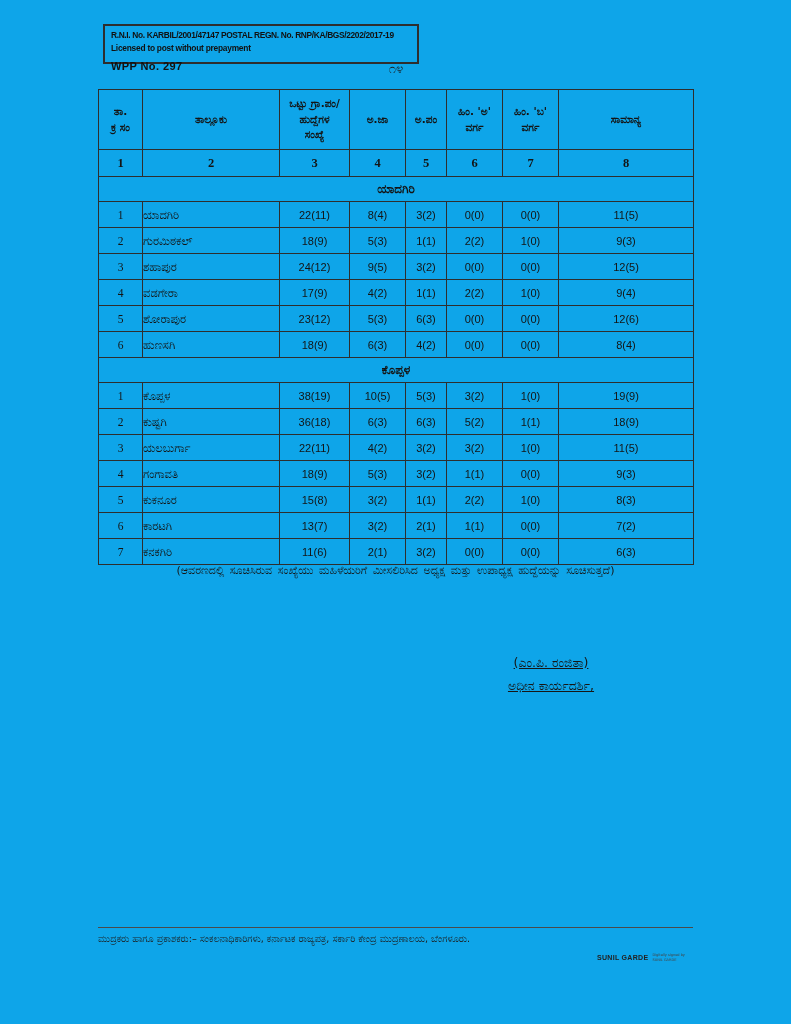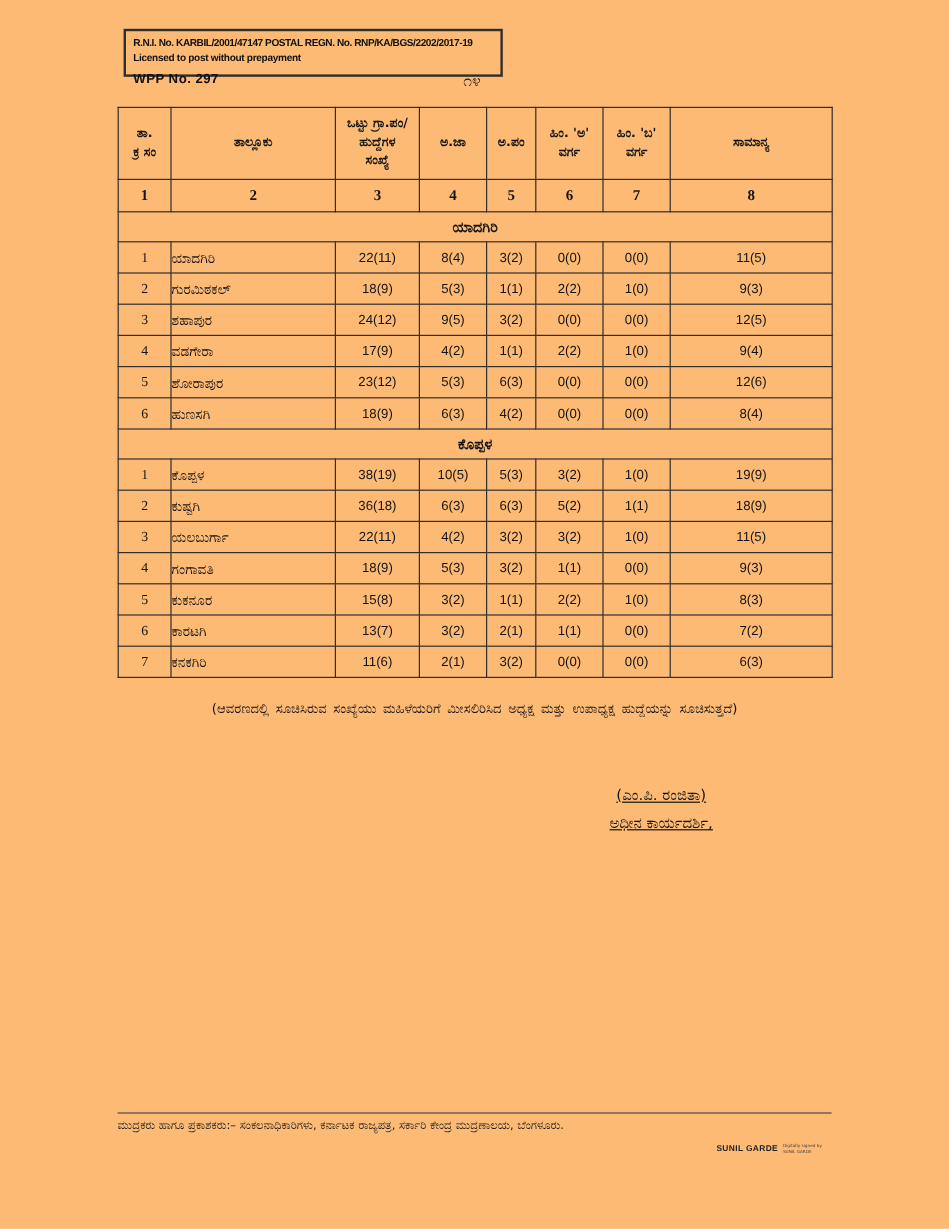--- a/index.html
+++ b/index.html
@@ -8,7 +8,7 @@
     font-family:"DejaVu Sans", sans-serif; color:#1a1a1a;
     position:relative; overflow:hidden;
   }
-  .page { position:absolute; inset:0; background:#fdba74; }
+  .page { position:absolute; inset:0; background:#0ea5e9; }
 
   
   .rni-box {

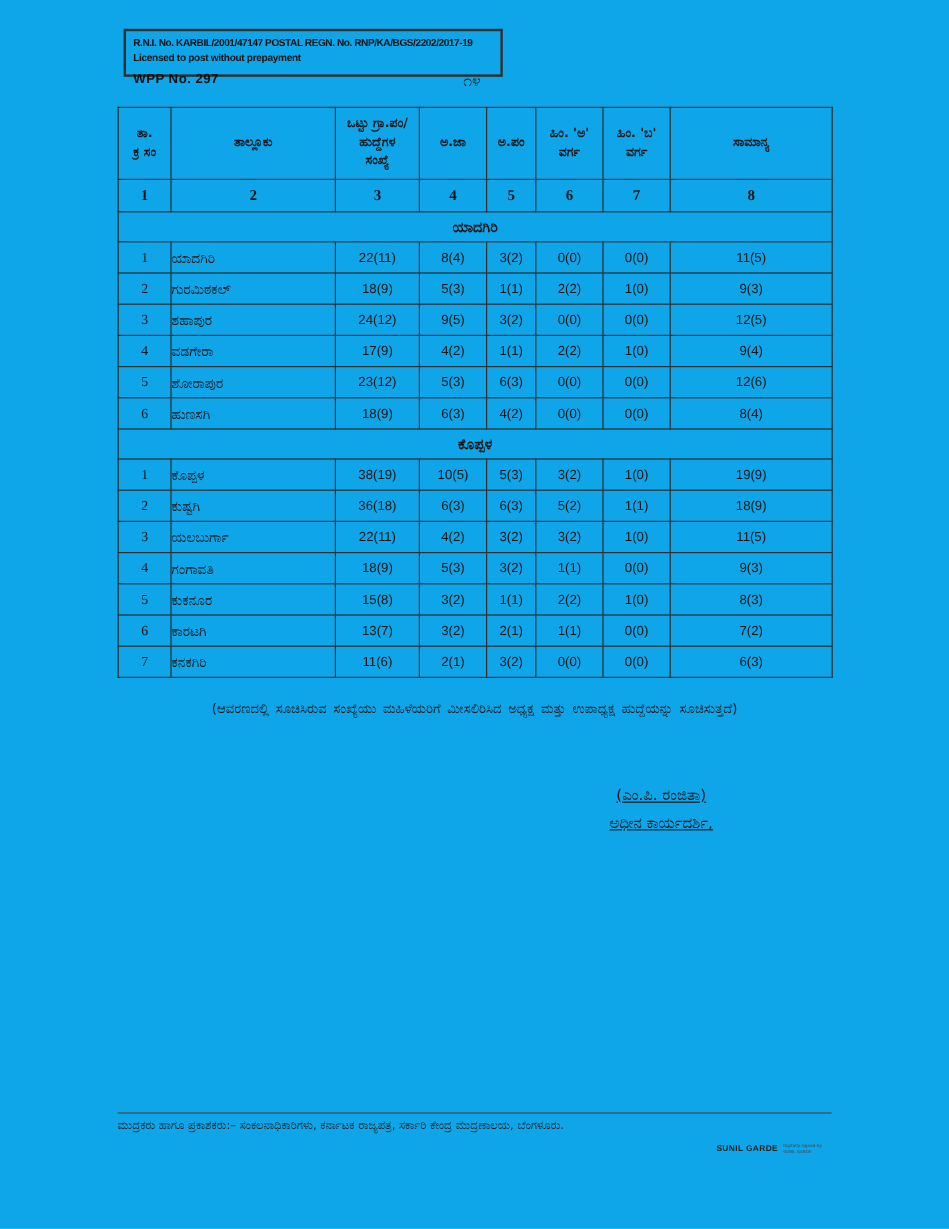--- a/index.html
+++ b/index.html
@@ -30,8 +30,8 @@
   .wpp { font-size:11px; letter-spacing:0.4px; }
 
   .page-number {
-    position:absolute; left:386px; top:61px; width:60px;
-    text-align:left; font-size:13px; color:#1a1a1a;
+    position:absolute; left:366px; top:61px; width:60px;
+    text-align:center; font-size:13px; color:#1a1a1a;
   }
 
   

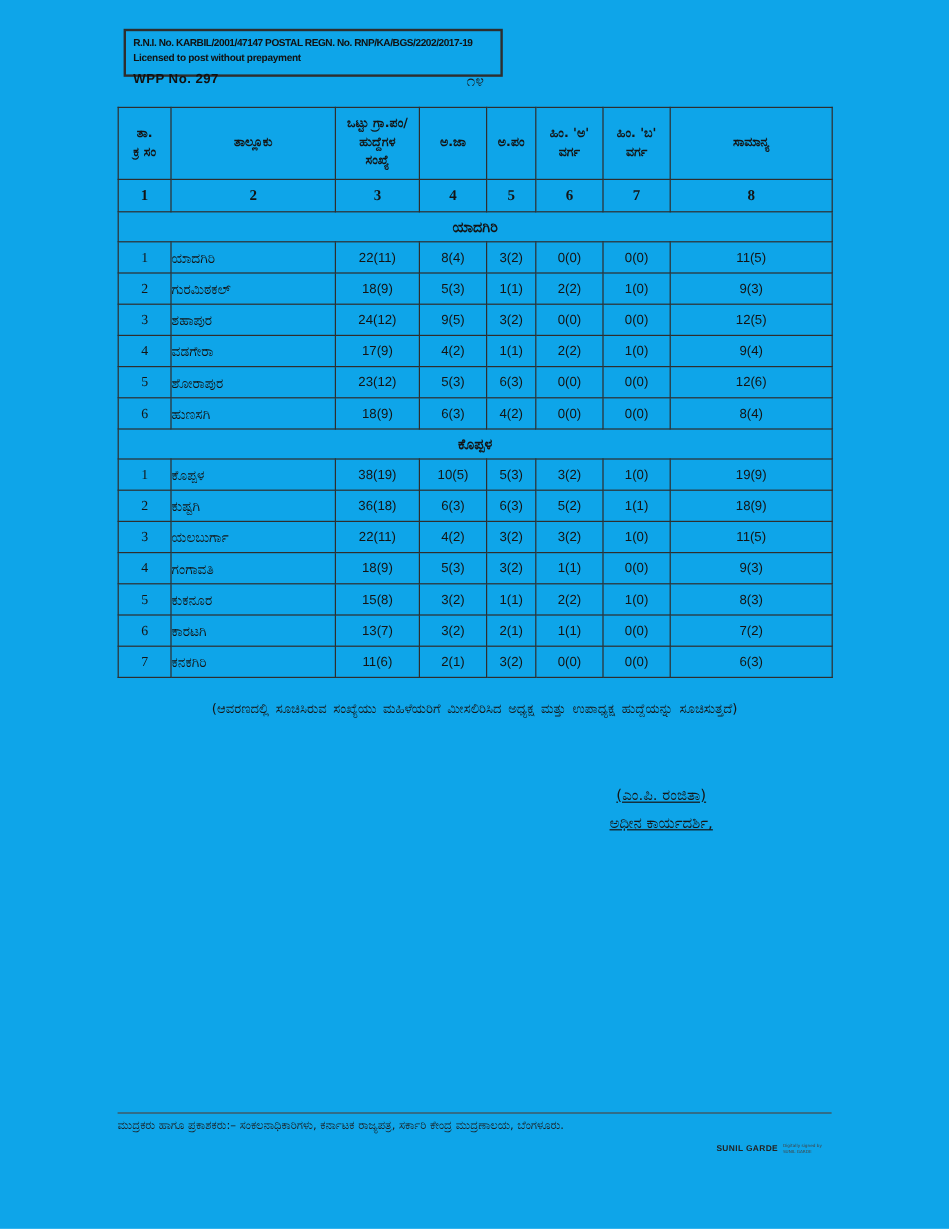--- a/index.html
+++ b/index.html
@@ -69,7 +69,7 @@
   }
 
   .footnote {
-    position:absolute; left:96px; top:584px; width:599px;
+    position:absolute; left:96px; top:564px; width:599px;
     text-align:center; font-size:11px; word-spacing:2px; color:#161616;
   }
 

